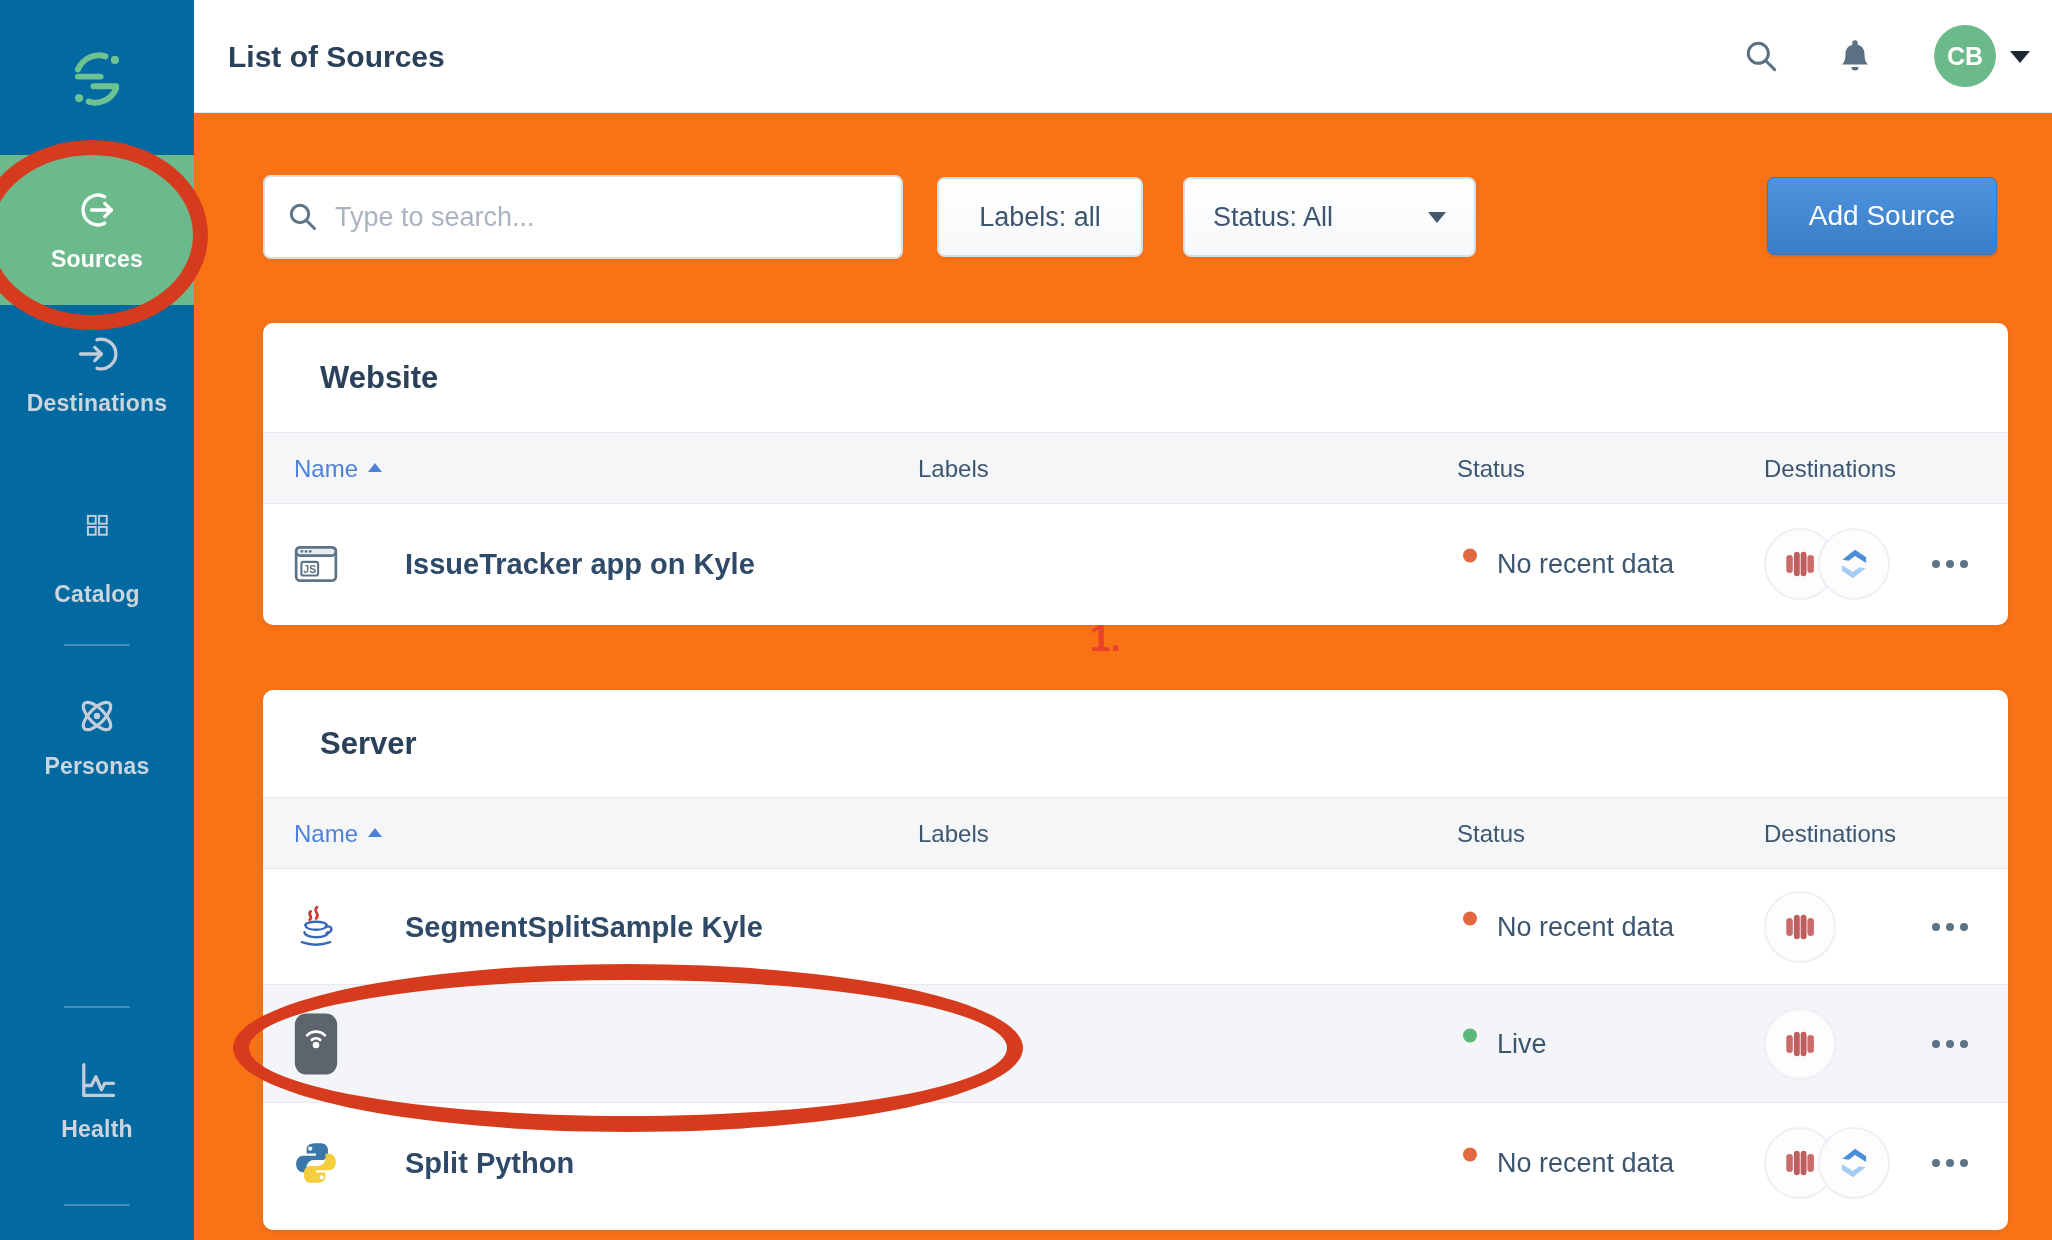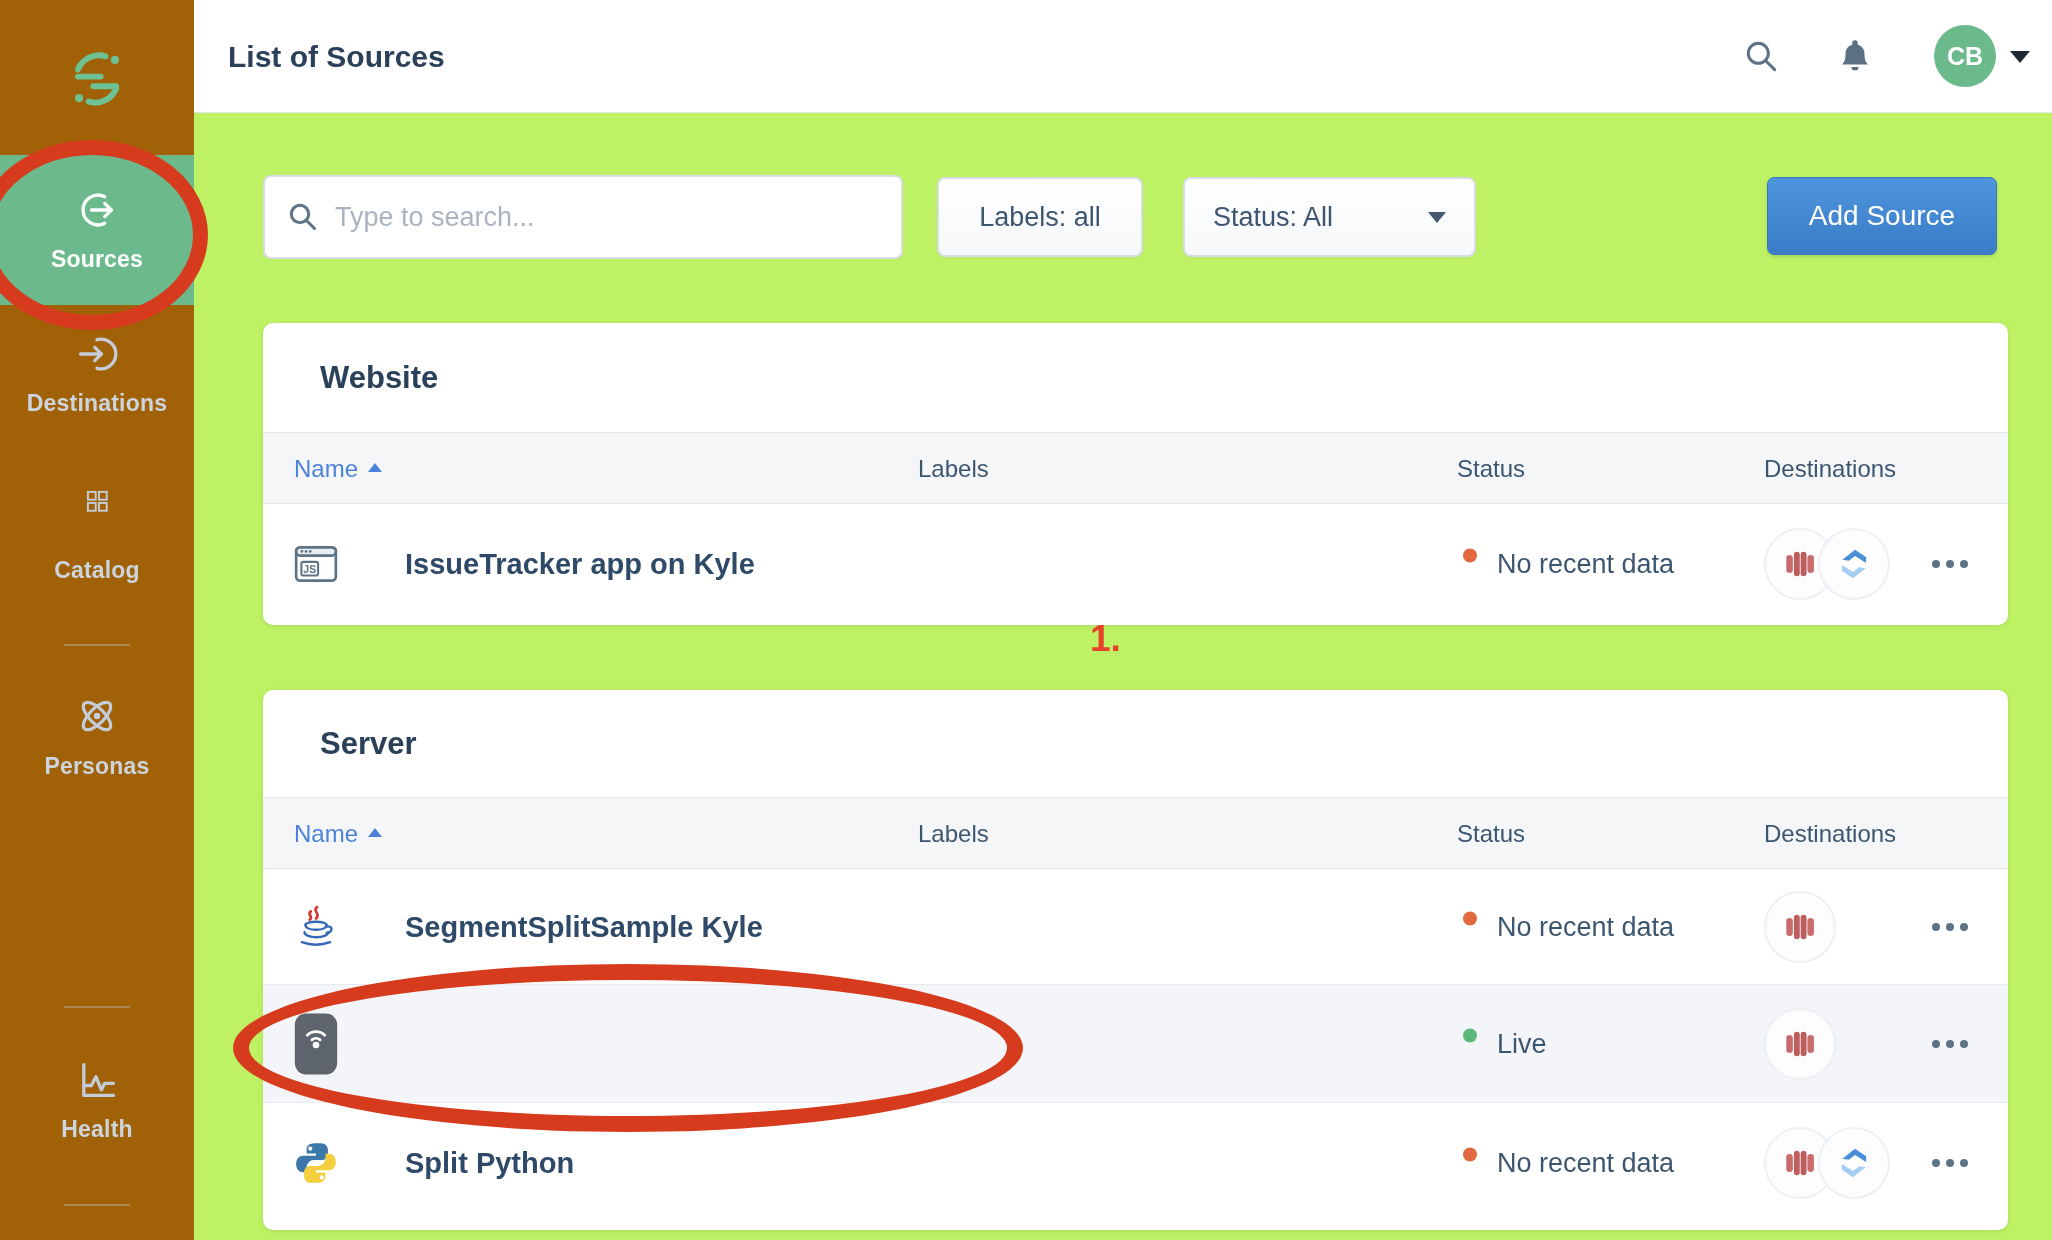--- a/index.html
+++ b/index.html
@@ -24,7 +24,7 @@
   .caret-dn { width:0; height:0; border-left:10px solid transparent; border-right:10px solid transparent; border-top:12px solid #1d2833; }
 
   
-  .main { position:absolute; left:194px; top:113px; width:1858px; height:1127px; background:#bef264; }
+  .main { position:absolute; left:194px; top:113px; width:1858px; height:1127px; background:#f97316; }
 
   .search-box { position:absolute; left:69px; top:62px; width:640px; height:84px; background:#fff; border:2px solid #d8dee5; border-radius:8px; display:flex; align-items:center; padding:0 22px; box-shadow:0 1px 2px rgba(40,55,75,.05); }
   .search-box input { border:none; outline:none; flex:1; margin-left:16px; font-size:27px; color:#44596e; font-family:"Liberation Sans",sans-serif; background:transparent; }

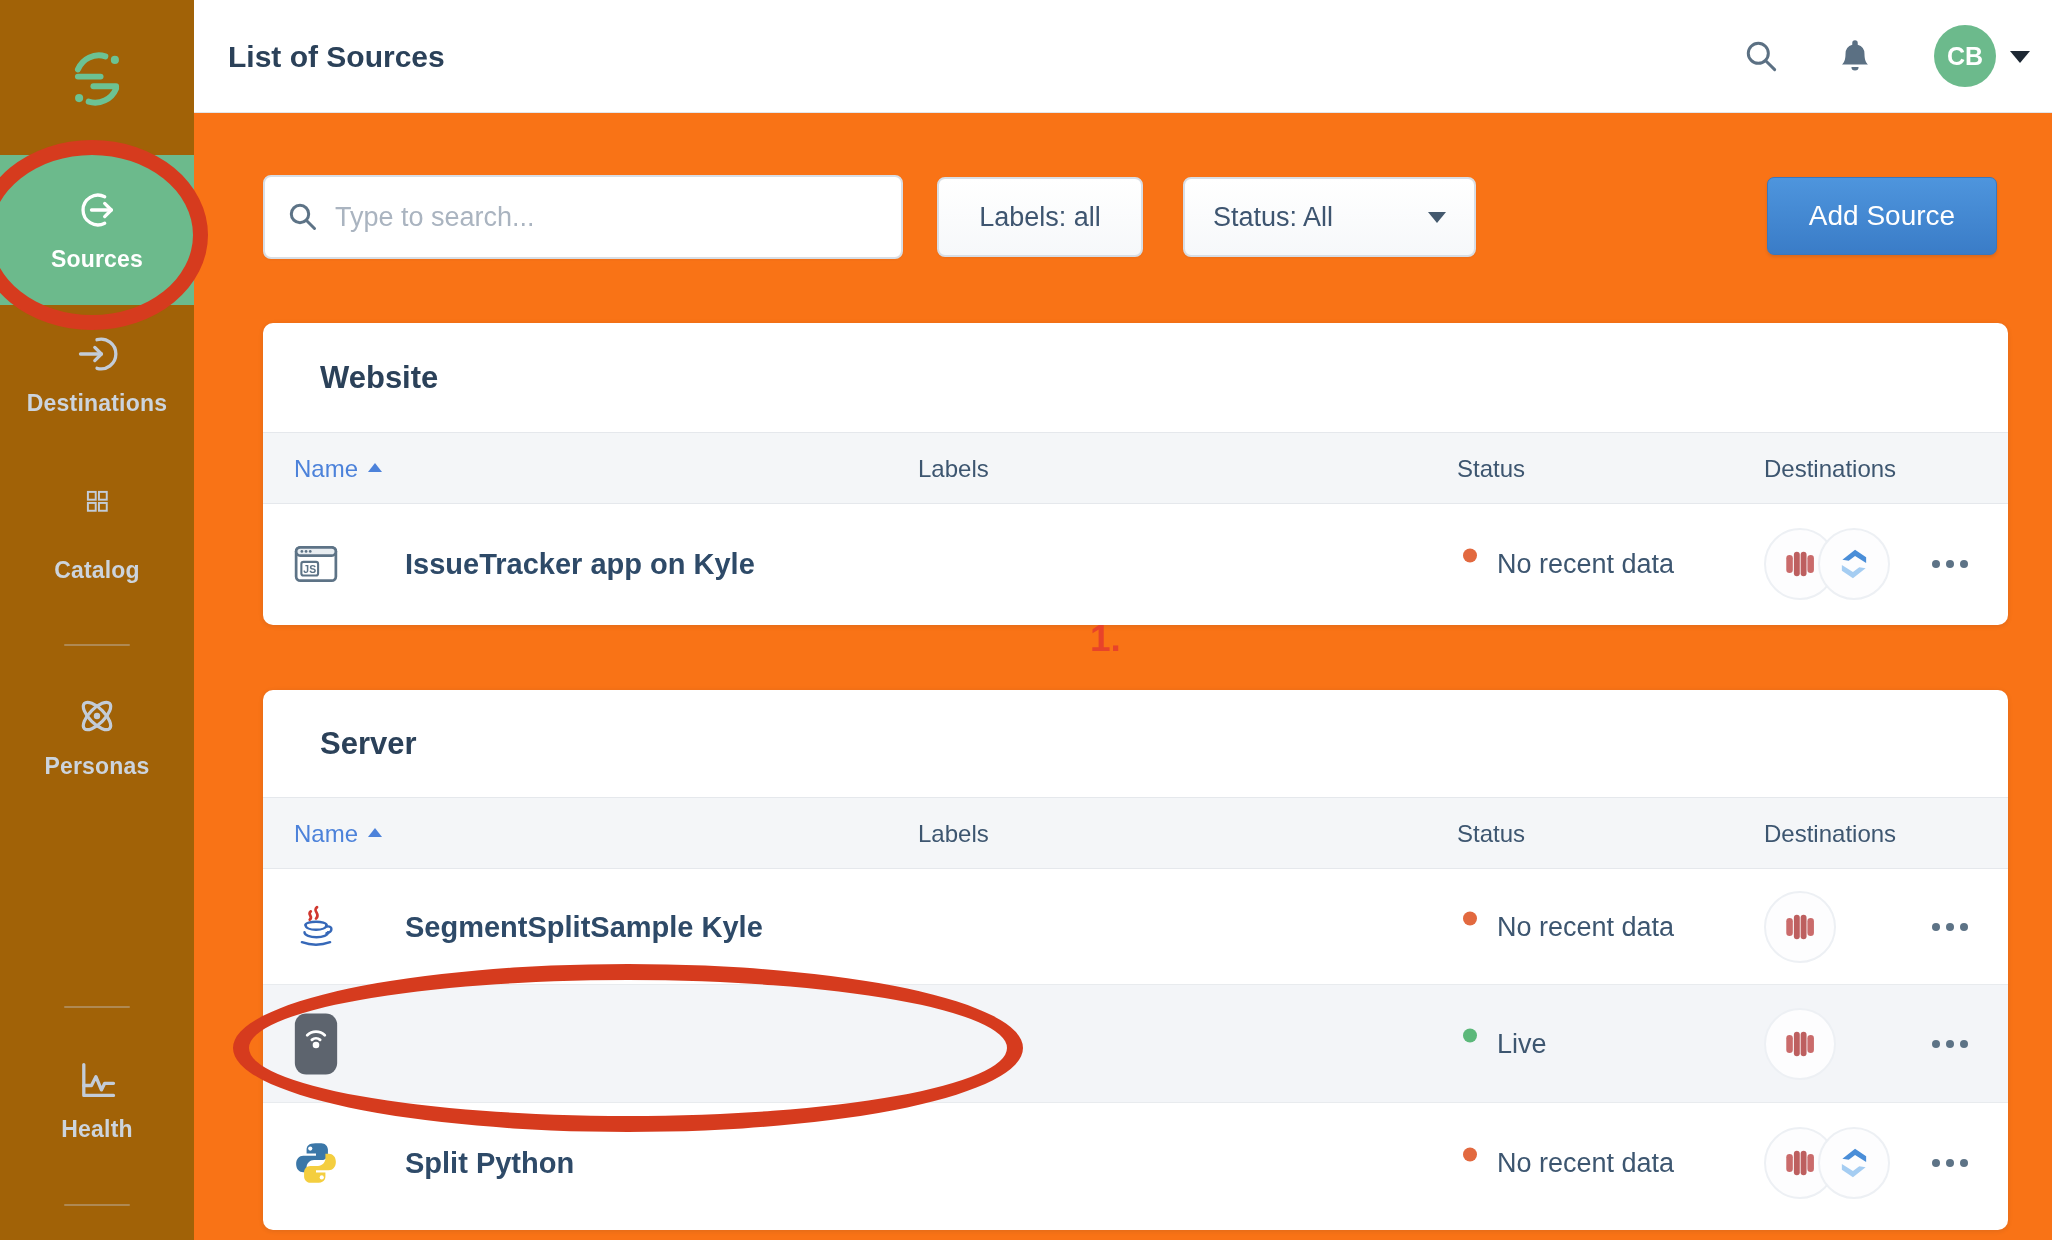--- a/index.html
+++ b/index.html
@@ -8,7 +8,7 @@
   .page { position:relative; width:2052px; height:1240px; background:#f4f5f7; overflow:hidden; }
 
   
-  .sidebar { position:absolute; left:0; top:0; width:194px; height:1240px; background:#a16207; z-index:5; }
+  .sidebar { position:absolute; left:0; top:0; width:194px; height:1240px; background:#0369a1; z-index:5; }
   .logo-wrap { position:absolute; left:0; top:48px; width:194px; display:flex; justify-content:center; }
   .side-item { position:absolute; left:0; width:194px; display:flex; flex-direction:column; align-items:center; gap:14px; cursor:pointer; }
   .side-item .lbl { font-size:23px; font-weight:700; color:#ccd4dd; letter-spacing:.2px; }

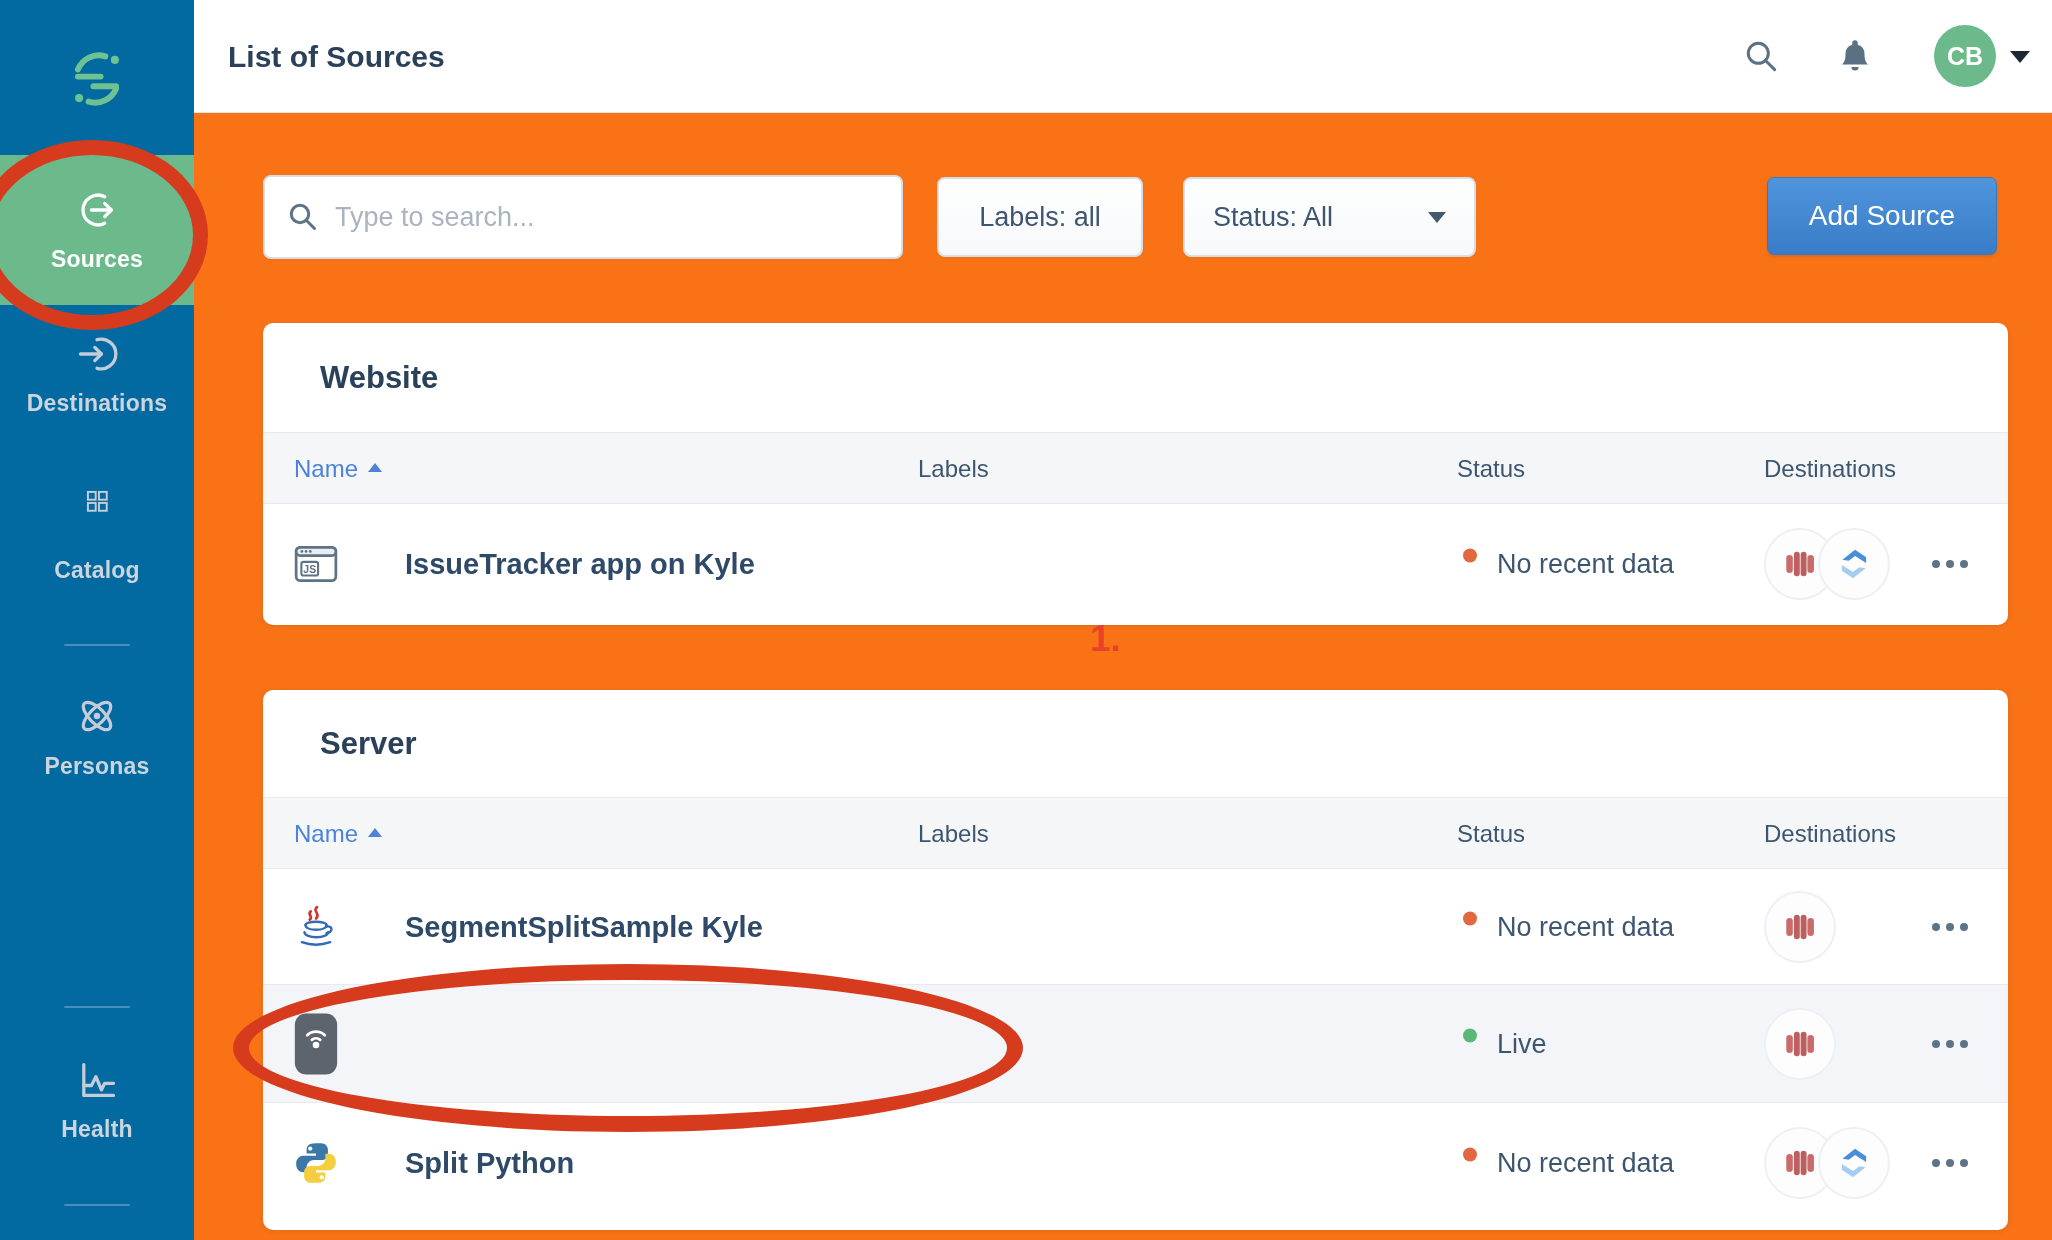--- a/index.html
+++ b/index.html
@@ -106,7 +106,7 @@
       <span class="lbl">Destinations</span>
     </div>
 
-    <div class="side-item" style="top:488px;height:96px;gap:43px;">
+    <div class="side-item" style="top:512px;height:96px;gap:43px;">
       <svg width="44" height="44" viewBox="0 0 40 40">
         <g stroke="#c3ccd8" stroke-width="3" fill="none">
           <rect x="6" y="6" width="12" height="12"></rect>

